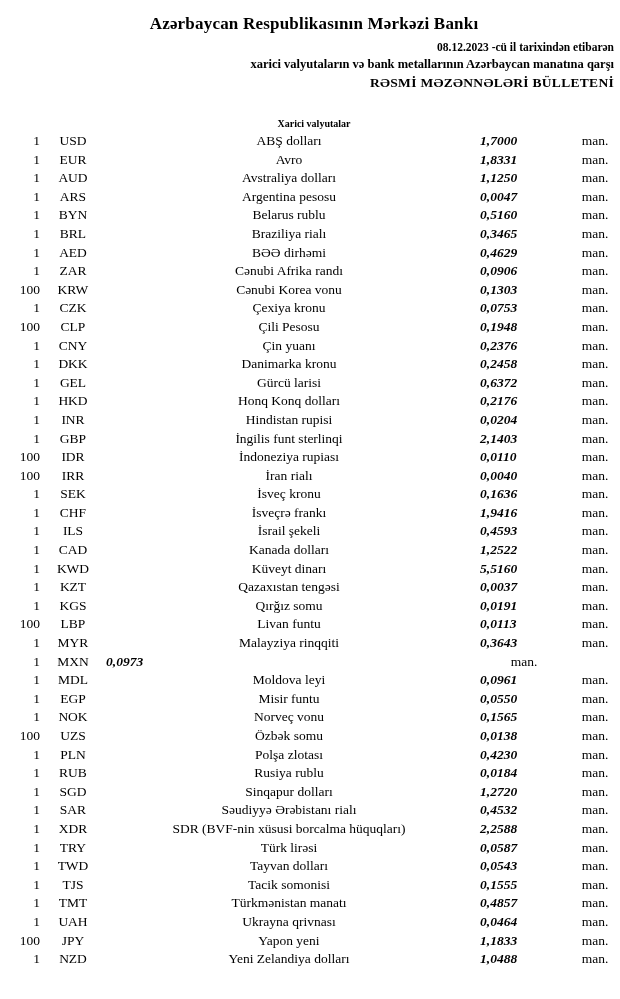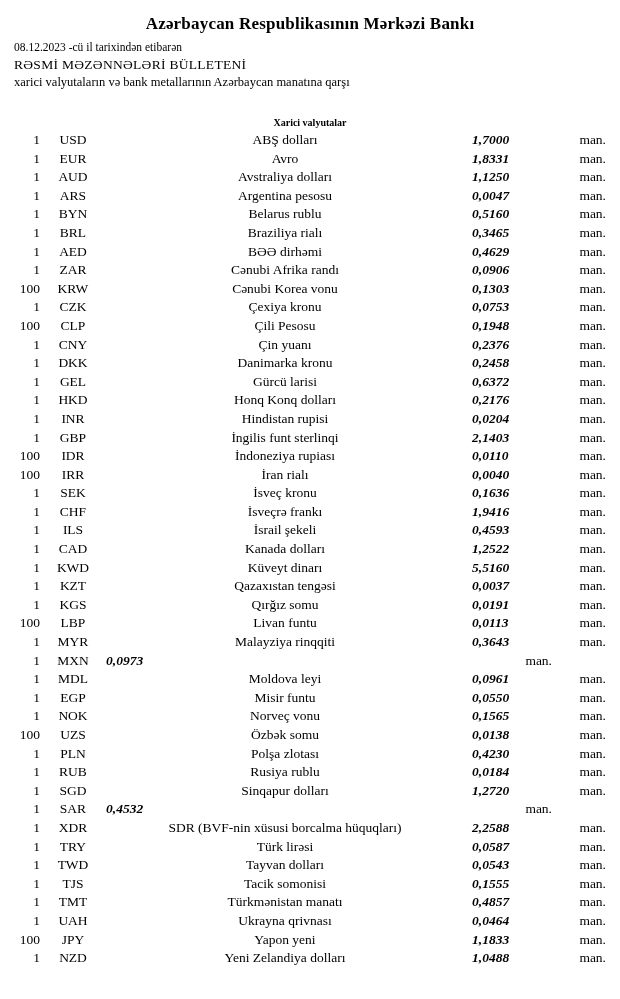--- a/index.html
+++ b/index.html
@@ -18,7 +18,7 @@
     box-sizing: border-box;
     width: 620px;
     height: 699px;
-    padding: 8px 14px 6px 14px;
+    padding: 8px 6px 6px 14px;
   }
   .title {
     text-align: center;

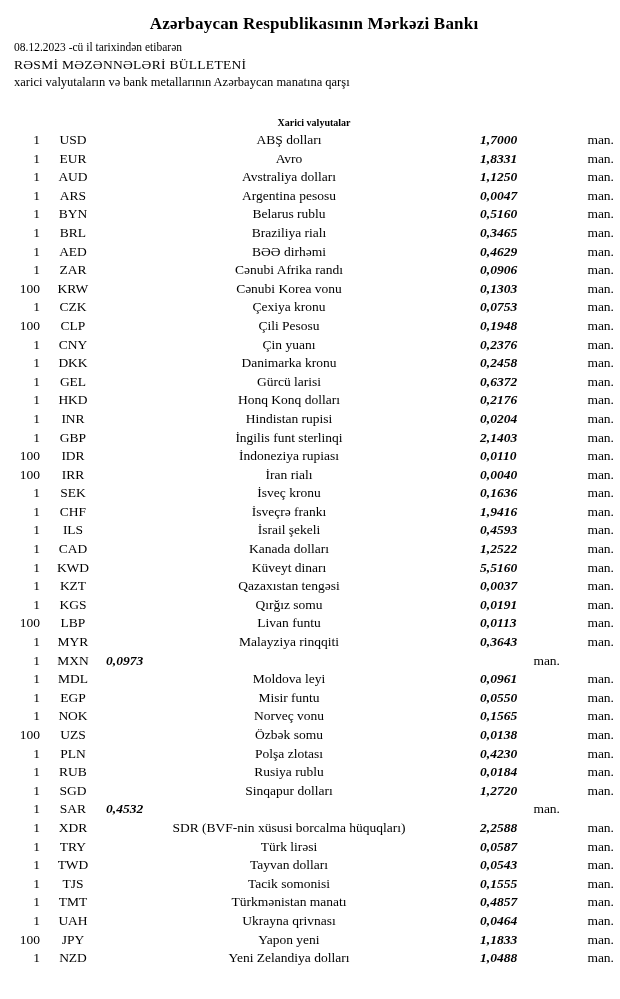--- a/index.html
+++ b/index.html
@@ -28,8 +28,8 @@
     letter-spacing: 0.2px;
   }
   .sub {
-    text-align: left;
-    font-weight: normal;
+    text-align: right;
+    font-weight: bold;
   }
   .date-line {
     font-size: 11.5px;

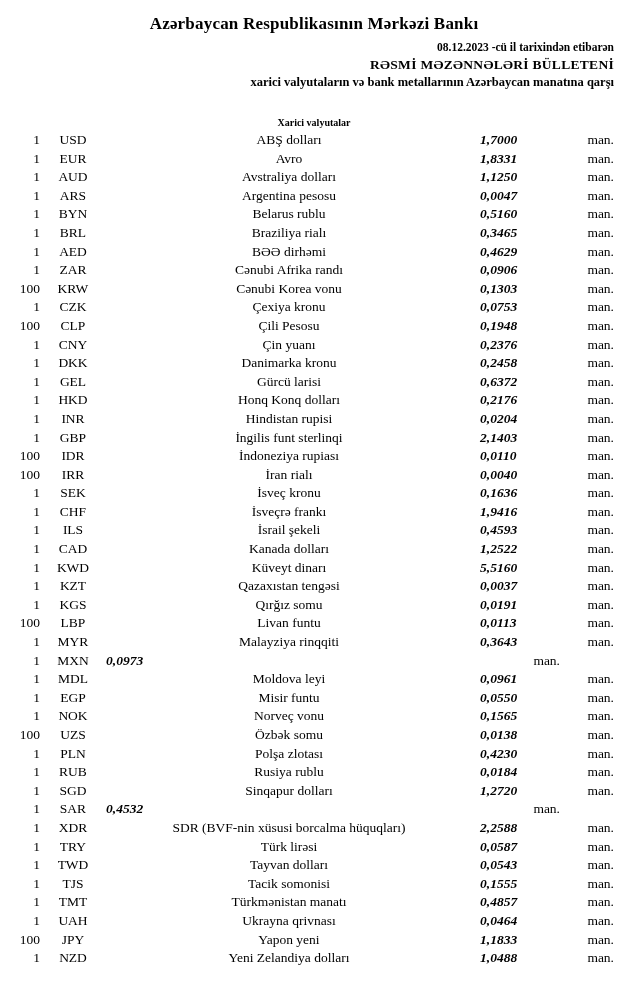--- a/index.html
+++ b/index.html
@@ -73,8 +73,8 @@
 <div class="page">
   <div class="title">Azərbaycan Respublikasının Mərkəzi Bankı</div>
   <div class="sub date-line">08.12.2023 -cü il tarixindən etibarən</div>
+  <div class="sub subtitle-1">xarici valyutaların və bank metallarının Azərbaycan manatına qarşı</div>
   <div class="sub subtitle-2">RƏSMİ MƏZƏNNƏLƏRİ BÜLLETENİ</div>
-  <div class="sub subtitle-1">xarici valyutaların və bank metallarının Azərbaycan manatına qarşı</div>
 
   <div class="section-title">Xarici valyutalar</div>
 

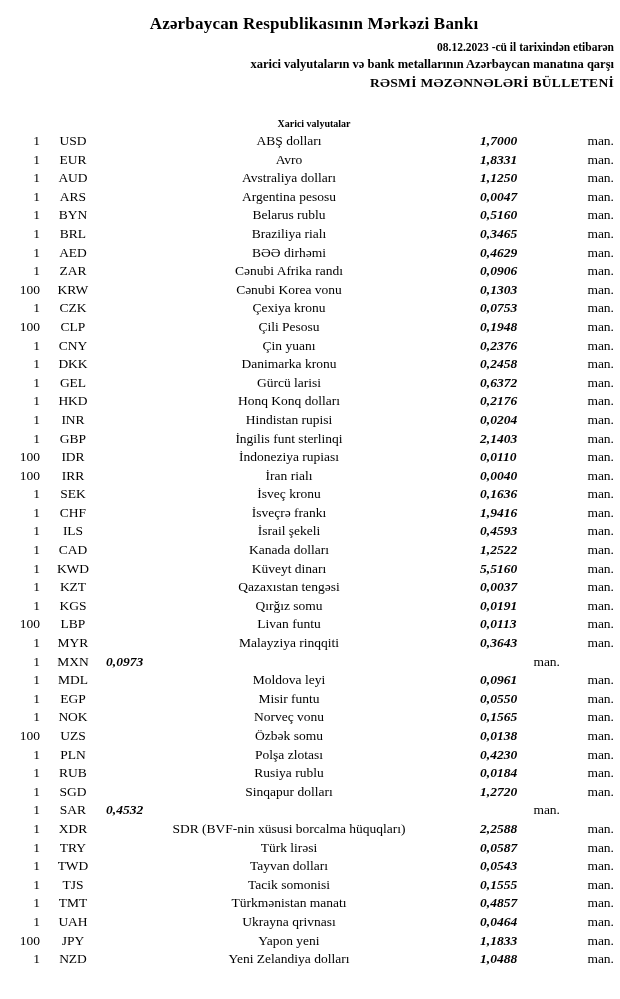--- a/index.html
+++ b/index.html
@@ -65,7 +65,7 @@
   .row .code { text-align: center; }
   .row .name { text-align: center; white-space: nowrap; overflow: hidden; }
   .row .rate { font-weight: bold; font-style: italic; }
-  .row .unit { text-align: right; padding-left: 8px; }
+  .row .unit { text-align: center; padding-left: 8px; }
 </style>
 </head>
 <body>

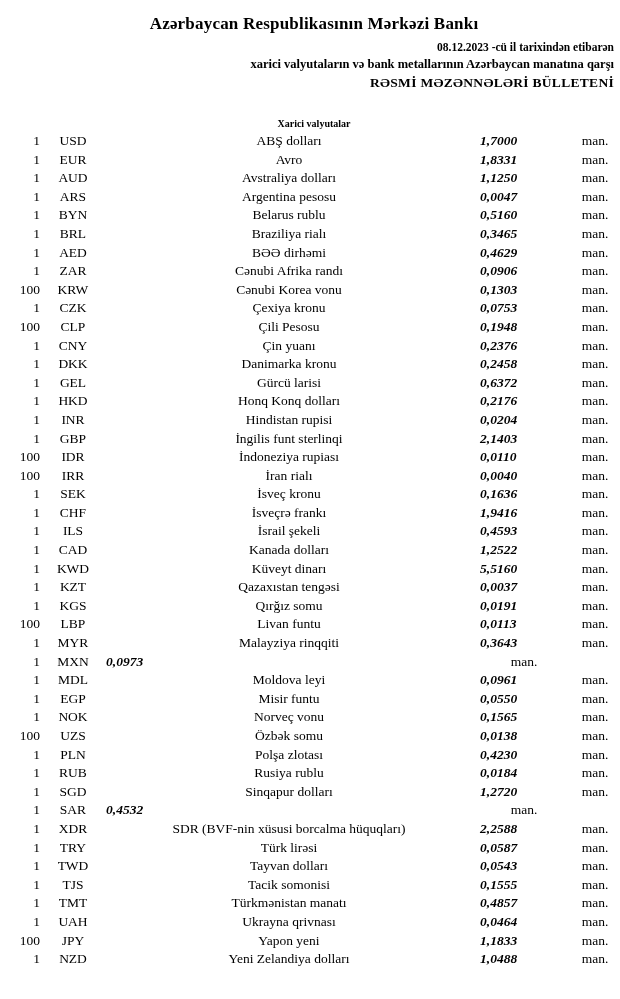--- a/index.html
+++ b/index.html
@@ -333,6 +333,7 @@
       <div class="row">
         <span class="qty">1</span>
         <span class="code">SAR</span>
+        <span class="name">Səudiyyə Ərəbistanı rialı</span>
         <span class="rate">0,4532</span>
         <span class="unit">man.</span>
       </div>

